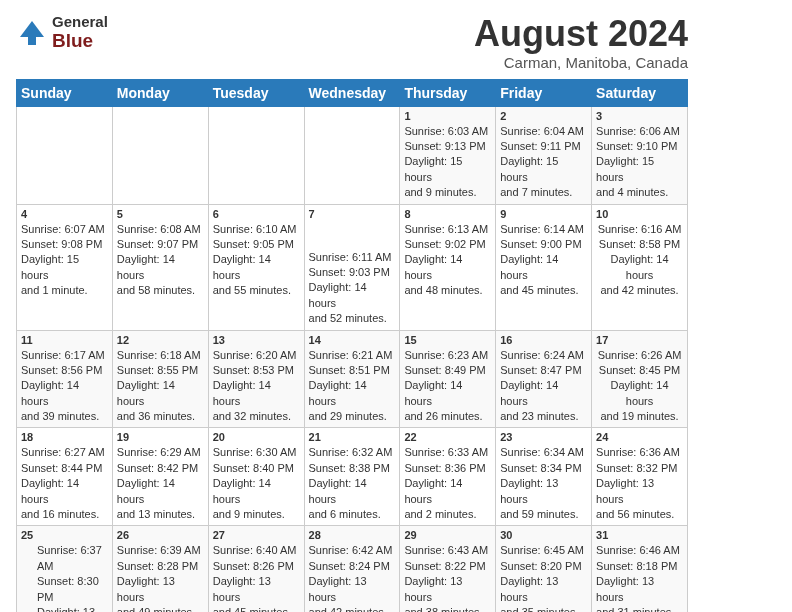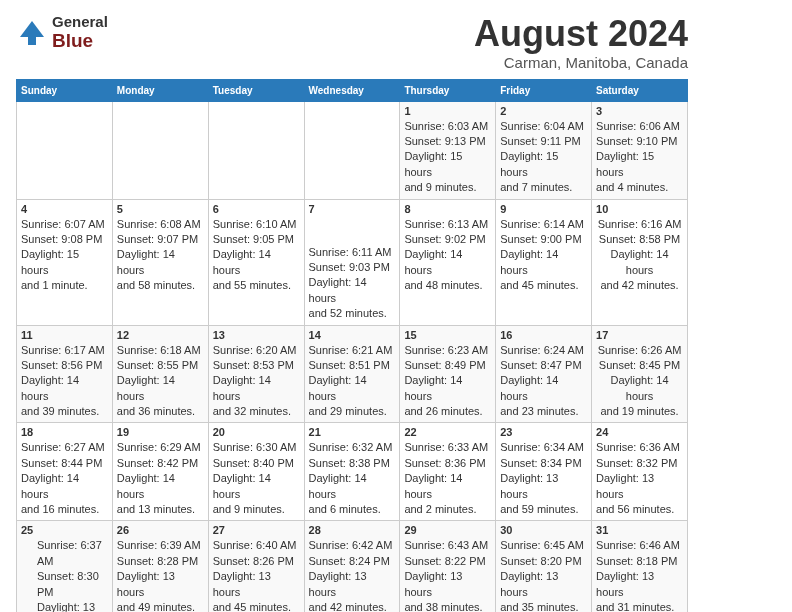--- a/index.html
+++ b/index.html
@@ -69,7 +69,7 @@
     .calendar thead tr th {
       background-color: #2a7aba;
       color: #fff;
-      font-size: 10px;
+      font-size: 14px;
       font-weight: bold;
       padding: 5px 4px;
       text-align: left;

